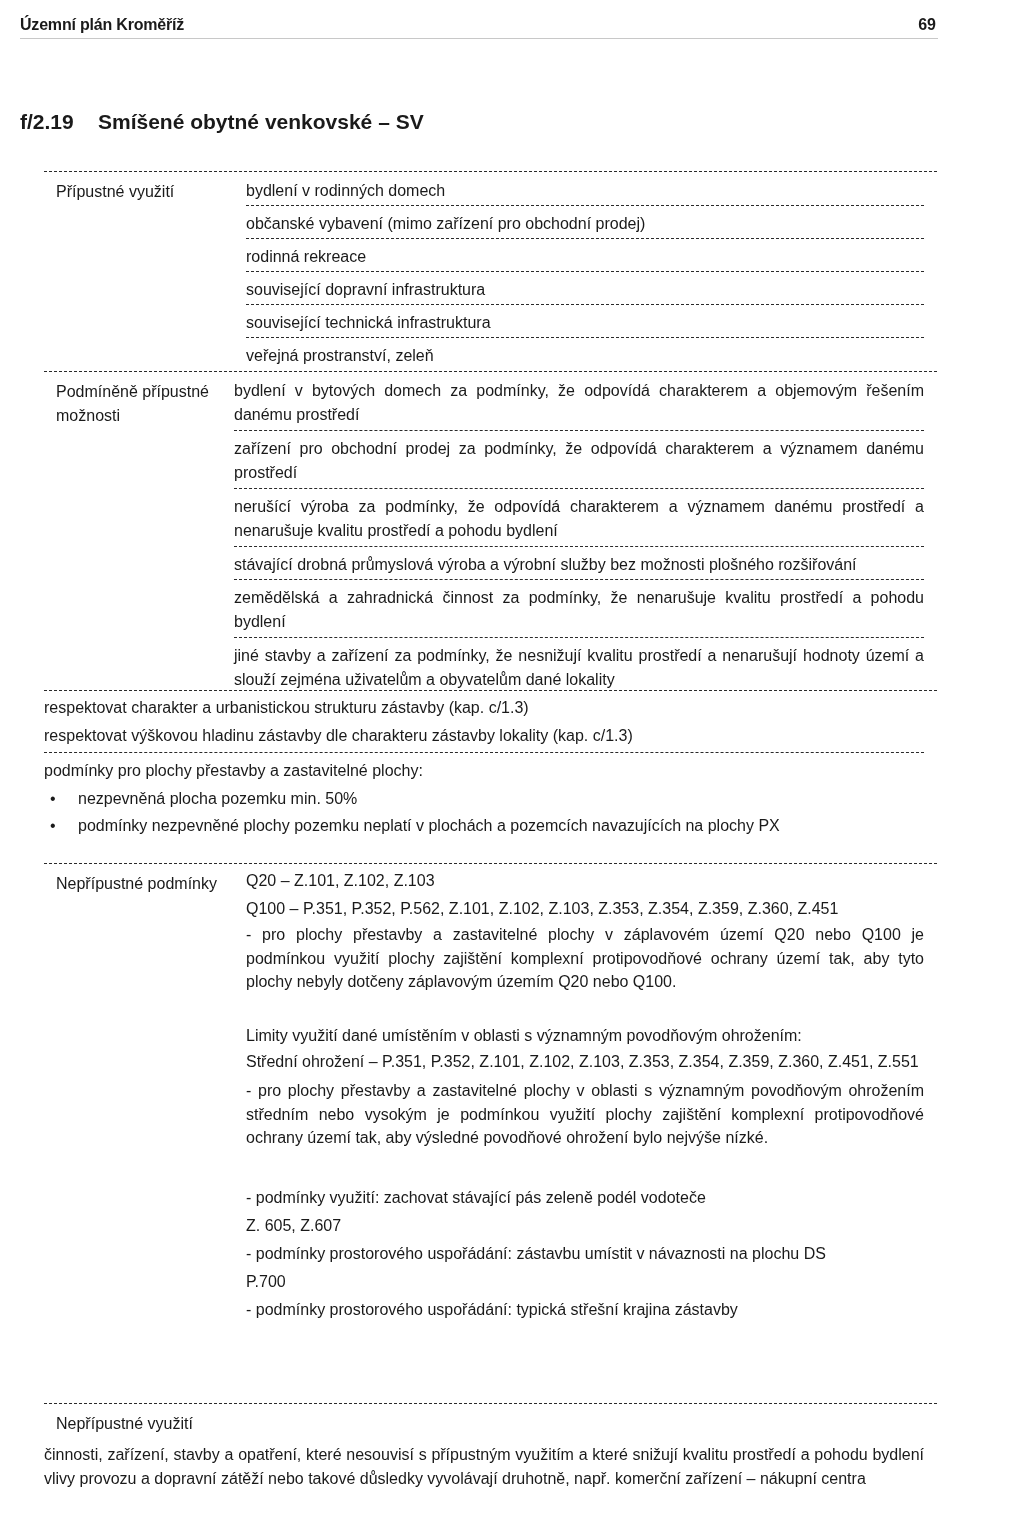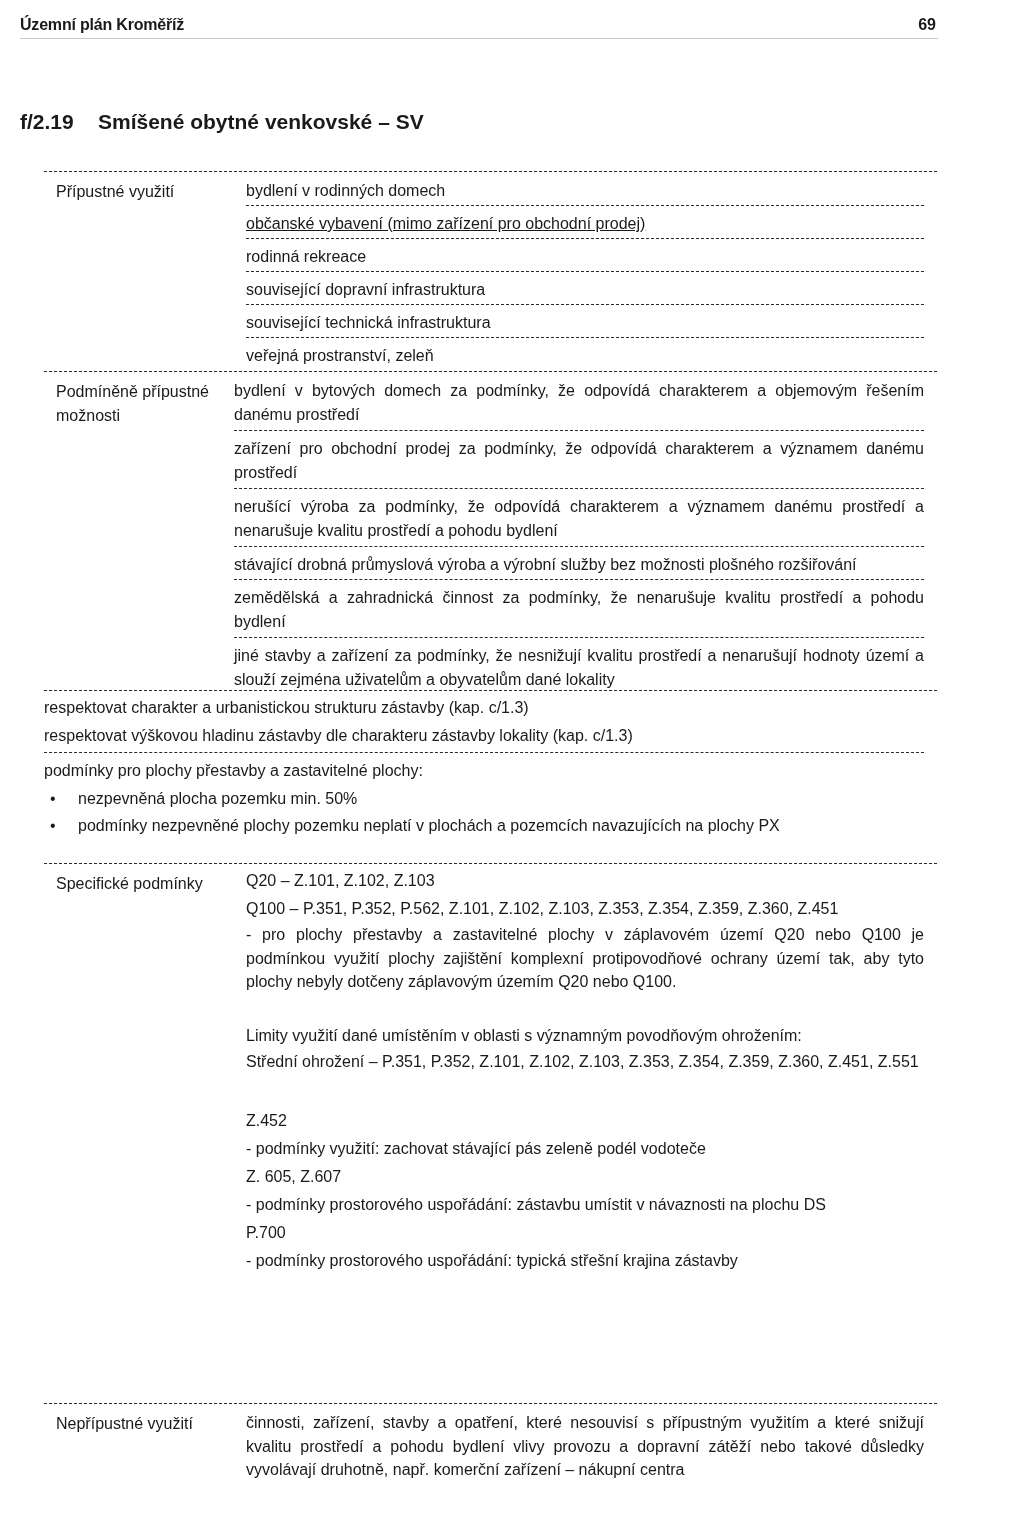--- a/index.html
+++ b/index.html
@@ -60,7 +60,7 @@
     <div class="label">Přípustné využití</div>
     <div class="content">
       <div class="cell" style="height:22px;">bydlení v rodinných domech</div>
-      <div class="cell" style="height:22px;text-decoration:underline;">občanské vybavení (mimo zařízení pro obchodní prodej)</div>
+      <div class="cell" style="height:22px;">občanské vybavení (mimo zařízení pro obchodní prodej)</div>
       <div class="cell" style="height:22px;">rodinná rekreace</div>
       <div class="cell" style="height:22px;">související dopravní infrastruktura</div>
       <div class="cell" style="height:22px;">související technická infrastruktura</div>

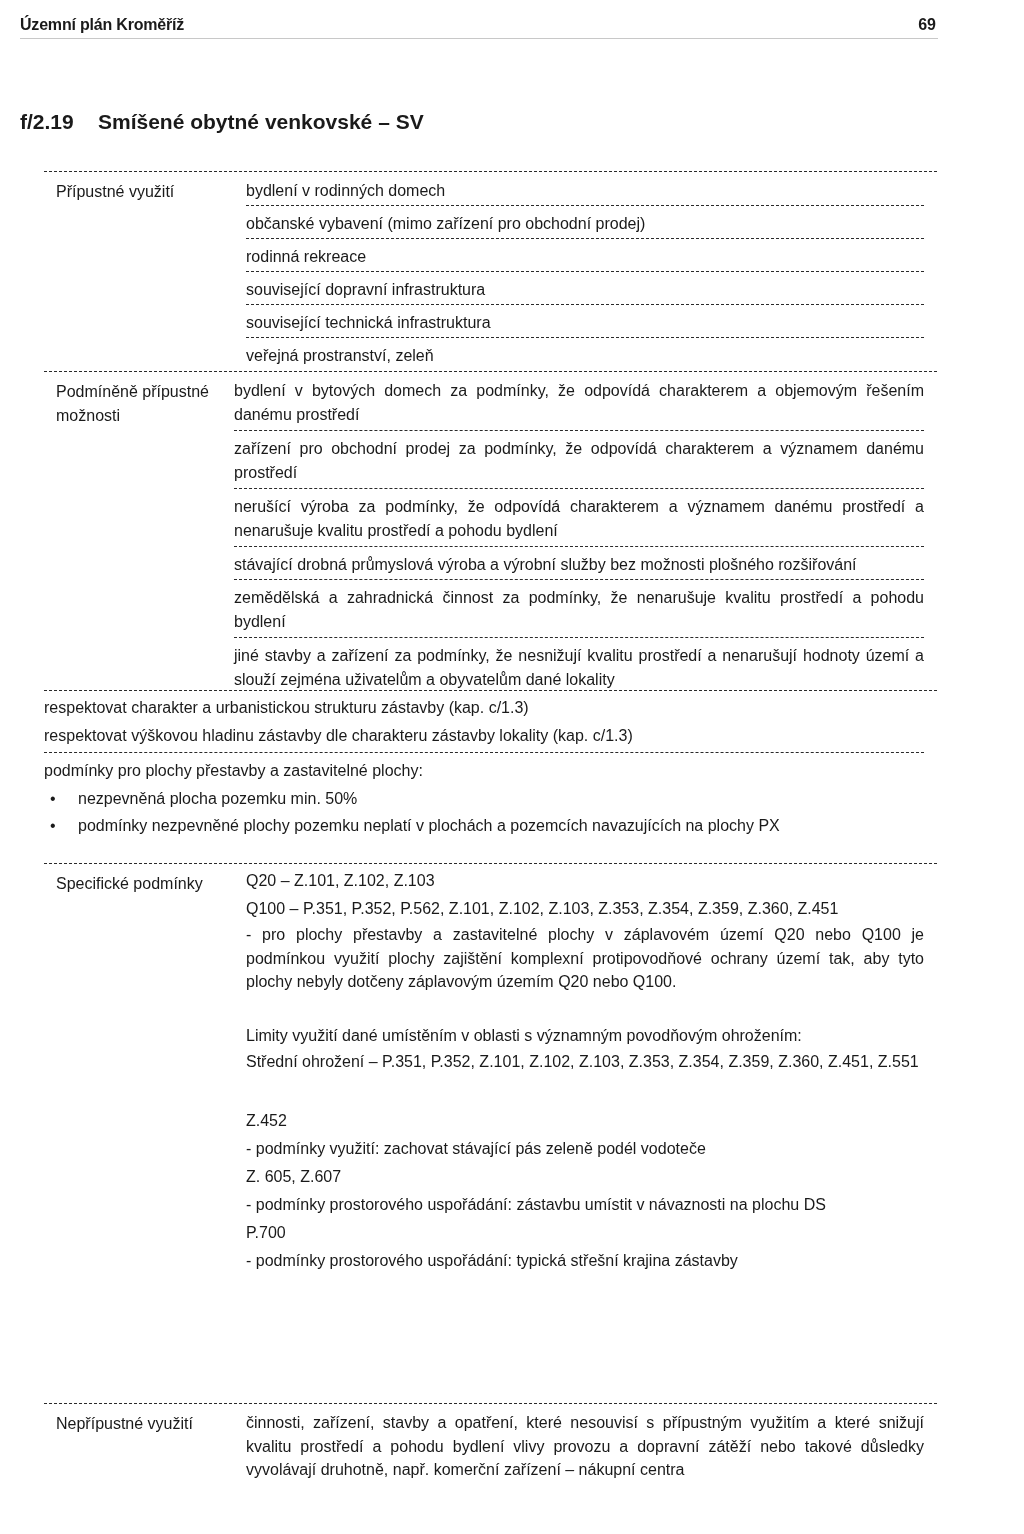--- a/index.html
+++ b/index.html
@@ -97,7 +97,7 @@
   </div>
 
   <div class="row" style="height:539px;">
-    <div class="label">Specifické podmínky</div>
+    <div class="label">Nepřípustné podmínky</div>
     <div class="content spec">
       <div class="cell" style="padding-top:3px;">
         <span class="line">Q20 – Z.101, Z.102, Z.103</span>

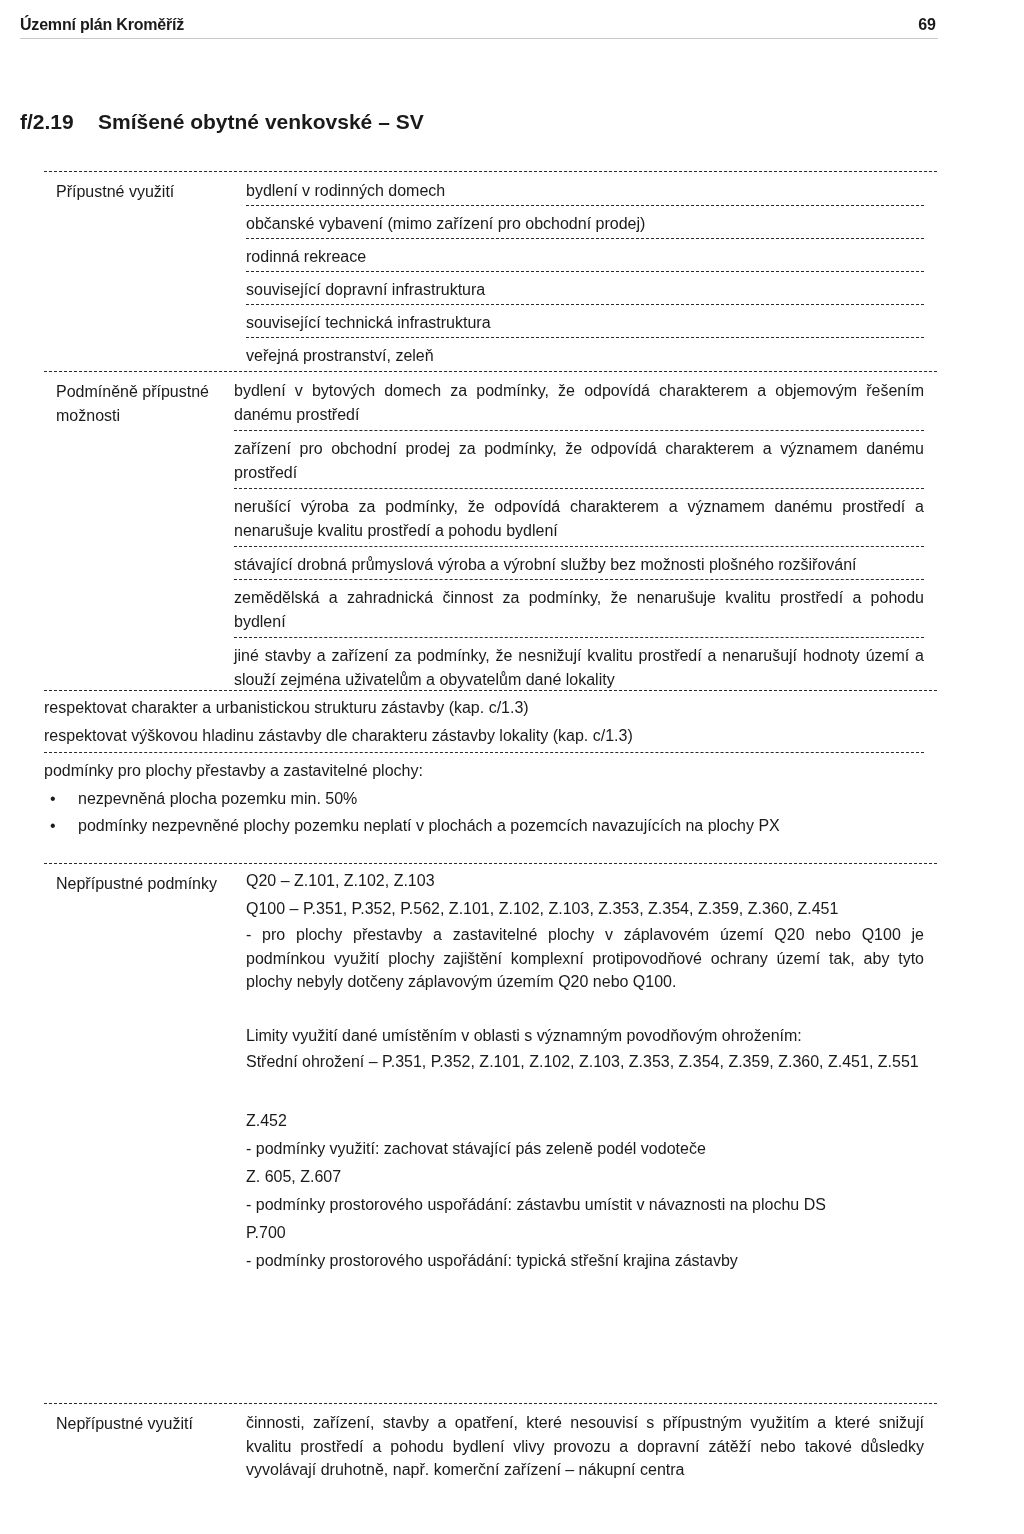--- a/index.html
+++ b/index.html
@@ -106,6 +106,7 @@
         <div class="gap"></div>
         <span class="line">Limity využití dané umístěním v oblasti s významným povodňovým ohrožením:</span>
         <span class="para">Střední ohrožení – P.351, P.352, Z.101, Z.102, Z.103, Z.353, Z.354, Z.359, Z.360, Z.451, Z.551</span>
+        <span class="para" style="margin-top:6px;">- pro plochy přestavby a zastavitelné plochy v oblasti s významným povodňovým ohrožením středním nebo vysokým je podmínkou využití plochy zajištění komplexní protipovodňové ochrany území tak, aby výsledné povodňové ohrožení bylo nejvýše nízké.</span>
         <div class="gap" style="height:34px;"></div>
         <span class="line">Z.452</span>
         <span class="line">- podmínky využití: zachovat stávající pás zeleně podél vodoteče</span>

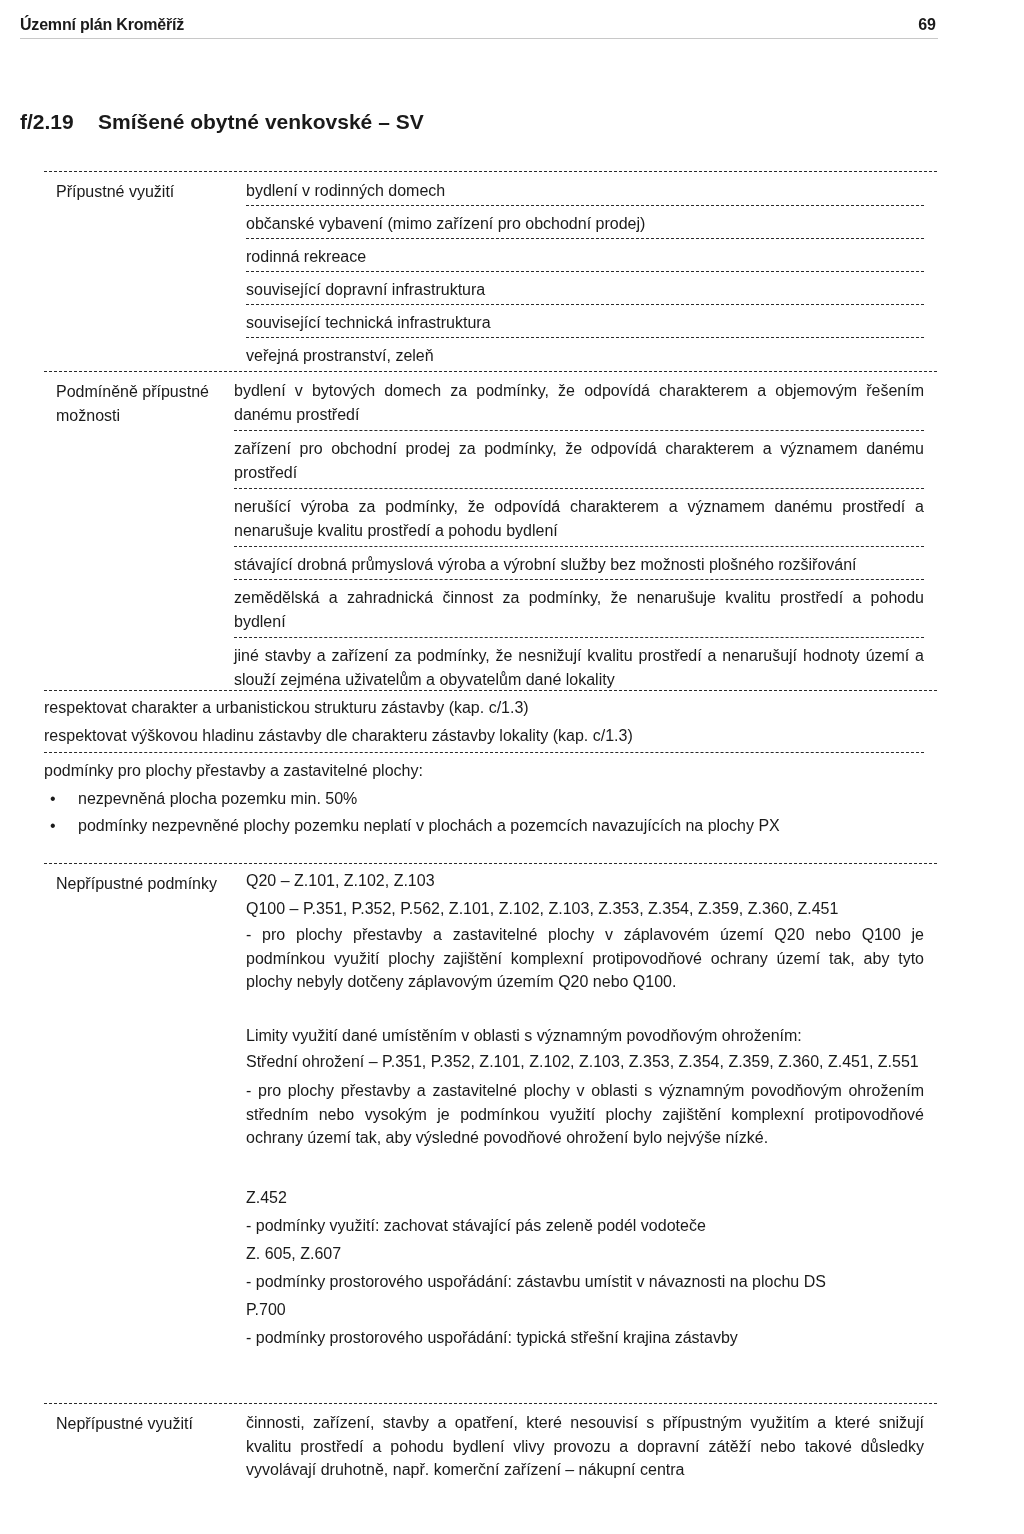--- a/index.html
+++ b/index.html
@@ -108,7 +108,6 @@
         <span class="para">Střední ohrožení – P.351, P.352, Z.101, Z.102, Z.103, Z.353, Z.354, Z.359, Z.360, Z.451, Z.551</span>
         <span class="para" style="margin-top:6px;">- pro plochy přestavby a zastavitelné plochy v oblasti s významným povodňovým ohrožením středním nebo vysokým je podmínkou využití plochy zajištění komplexní protipovodňové ochrany území tak, aby výsledné povodňové ohrožení bylo nejvýše nízké.</span>
         <div class="gap" style="height:34px;"></div>
-        <span class="line">Z.452</span>
         <span class="line">- podmínky využití: zachovat stávající pás zeleně podél vodoteče</span>
         <span class="line">Z. 605, Z.607</span>
         <span class="line">- podmínky prostorového uspořádání: zástavbu umístit v návaznosti na plochu DS</span>

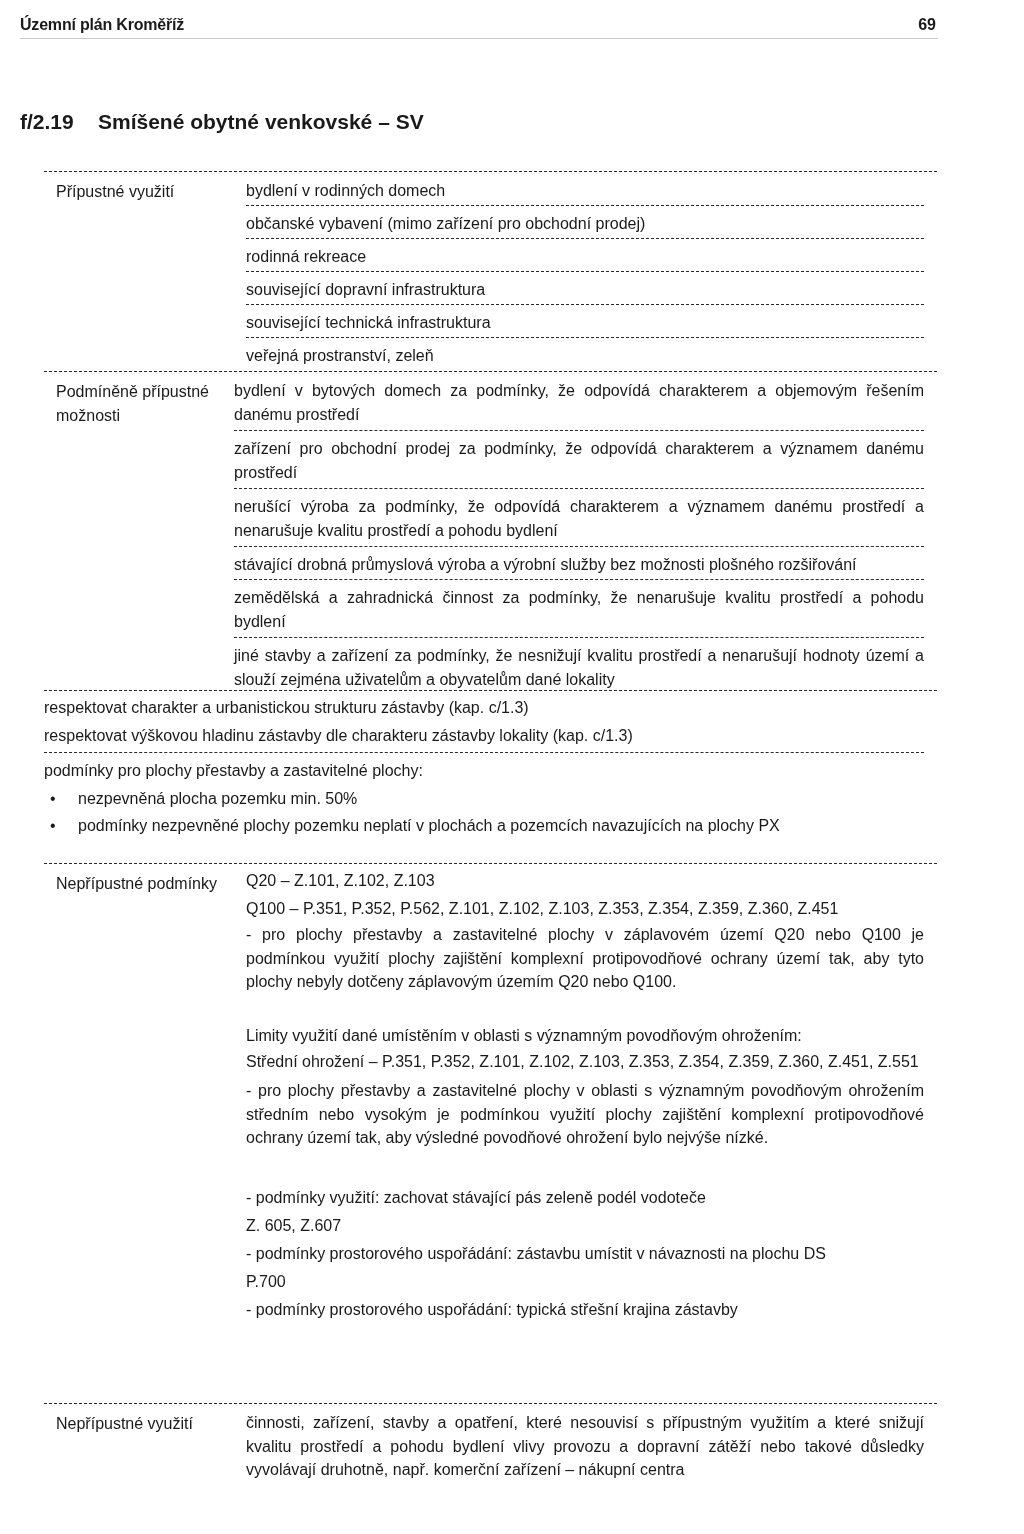--- a/index.html
+++ b/index.html
@@ -117,7 +117,7 @@
     </div>
   </div>
 
-  <div class="row" style="height:80px;">
+  <div class="row" style="height:80px;flex-direction:column;">
     <div class="label">Nepřípustné využití</div>
     <div class="content">
       <div class="cell">činnosti, zařízení, stavby a opatření, které nesouvisí s přípustným využitím a které snižují kvalitu prostředí a pohodu bydlení vlivy provozu a dopravní zátěží nebo takové důsledky vyvolávají druhotně, např. komerční zařízení – nákupní centra</div>

